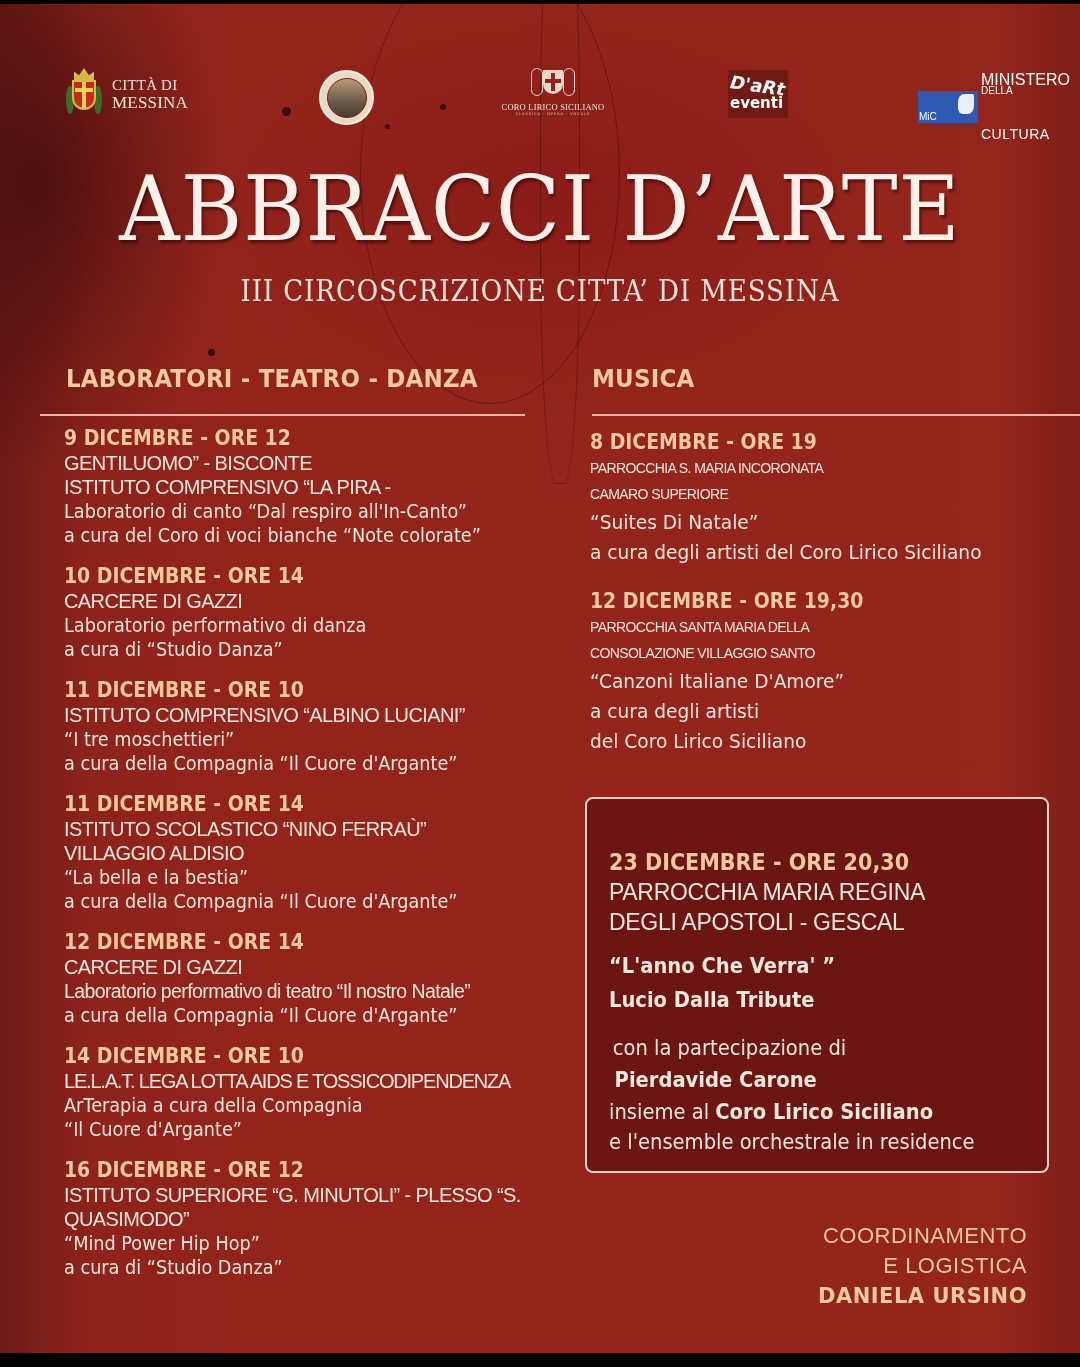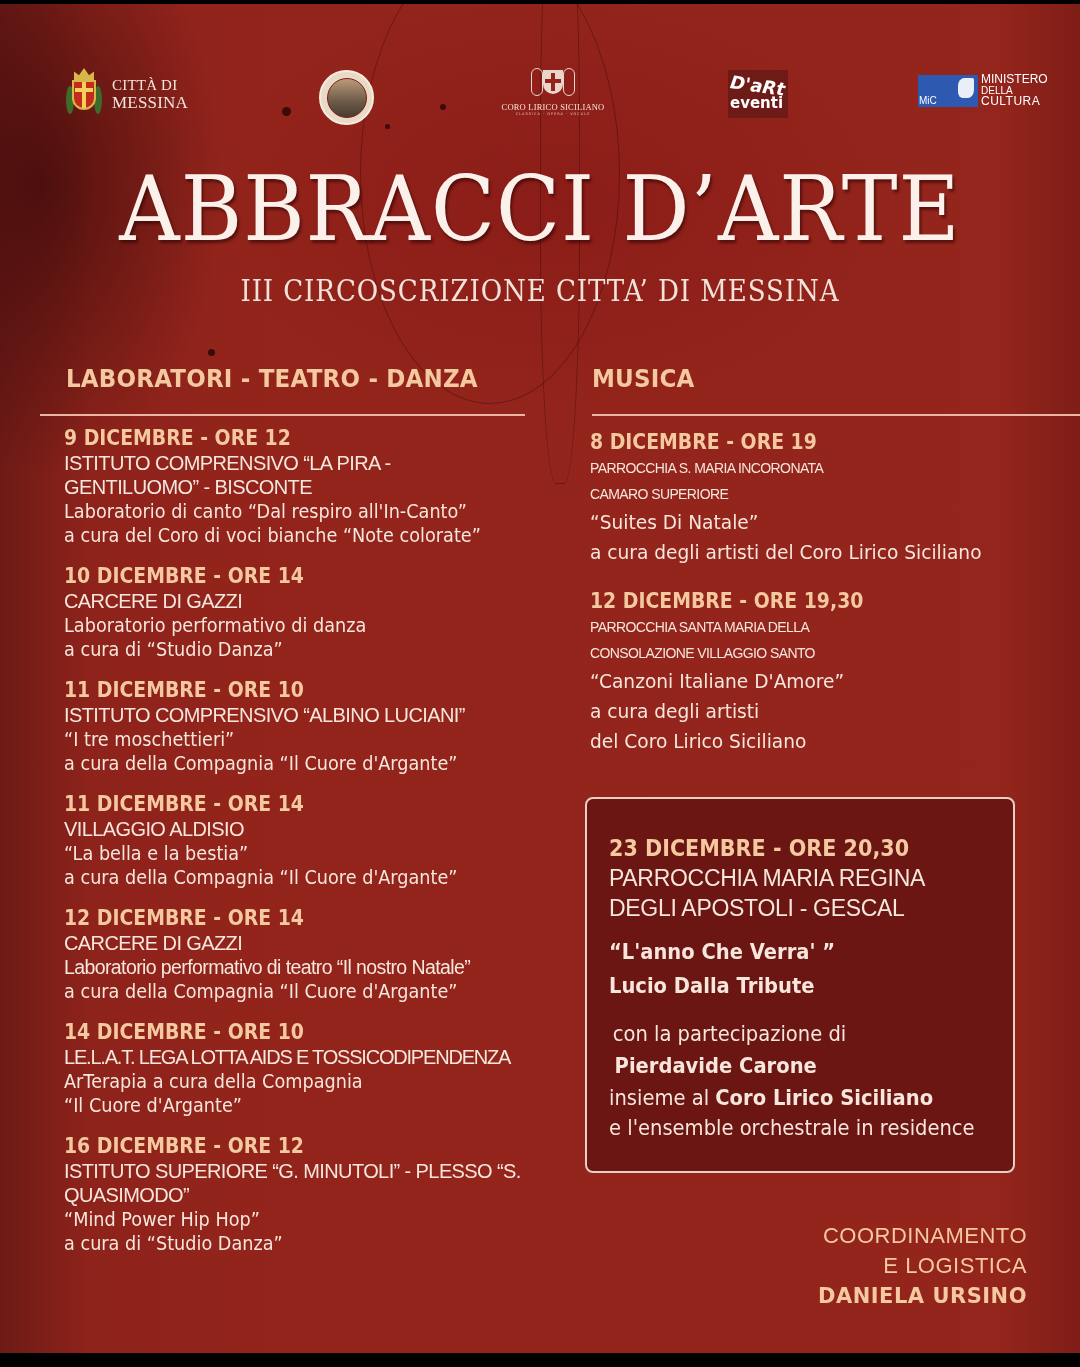--- a/index.html
+++ b/index.html
@@ -52,7 +52,7 @@
   .mic-box .mic-label { position: absolute; left: 1px; bottom: 1px; font-family: "Liberation Sans", sans-serif; font-size: 10px; color: #fff; }
   .mic-box .face { position: absolute; right: 4px; top: 3px; width: 16px; height: 20px; background: #fff; border-radius: 40% 10% 40% 30%; opacity: 0.9; }
   .mic-text { font-family: "Liberation Sans", sans-serif; color: #fff; line-height: 11px; }
-  .mic-text .l1 { font-size: 12px; }
+  .mic-text .l1 { font-size: 16px; }
   .mic-text .l2 { font-size: 10px; }
   .mic-text .l3 { font-size: 12px; letter-spacing: 0.5px; }
 

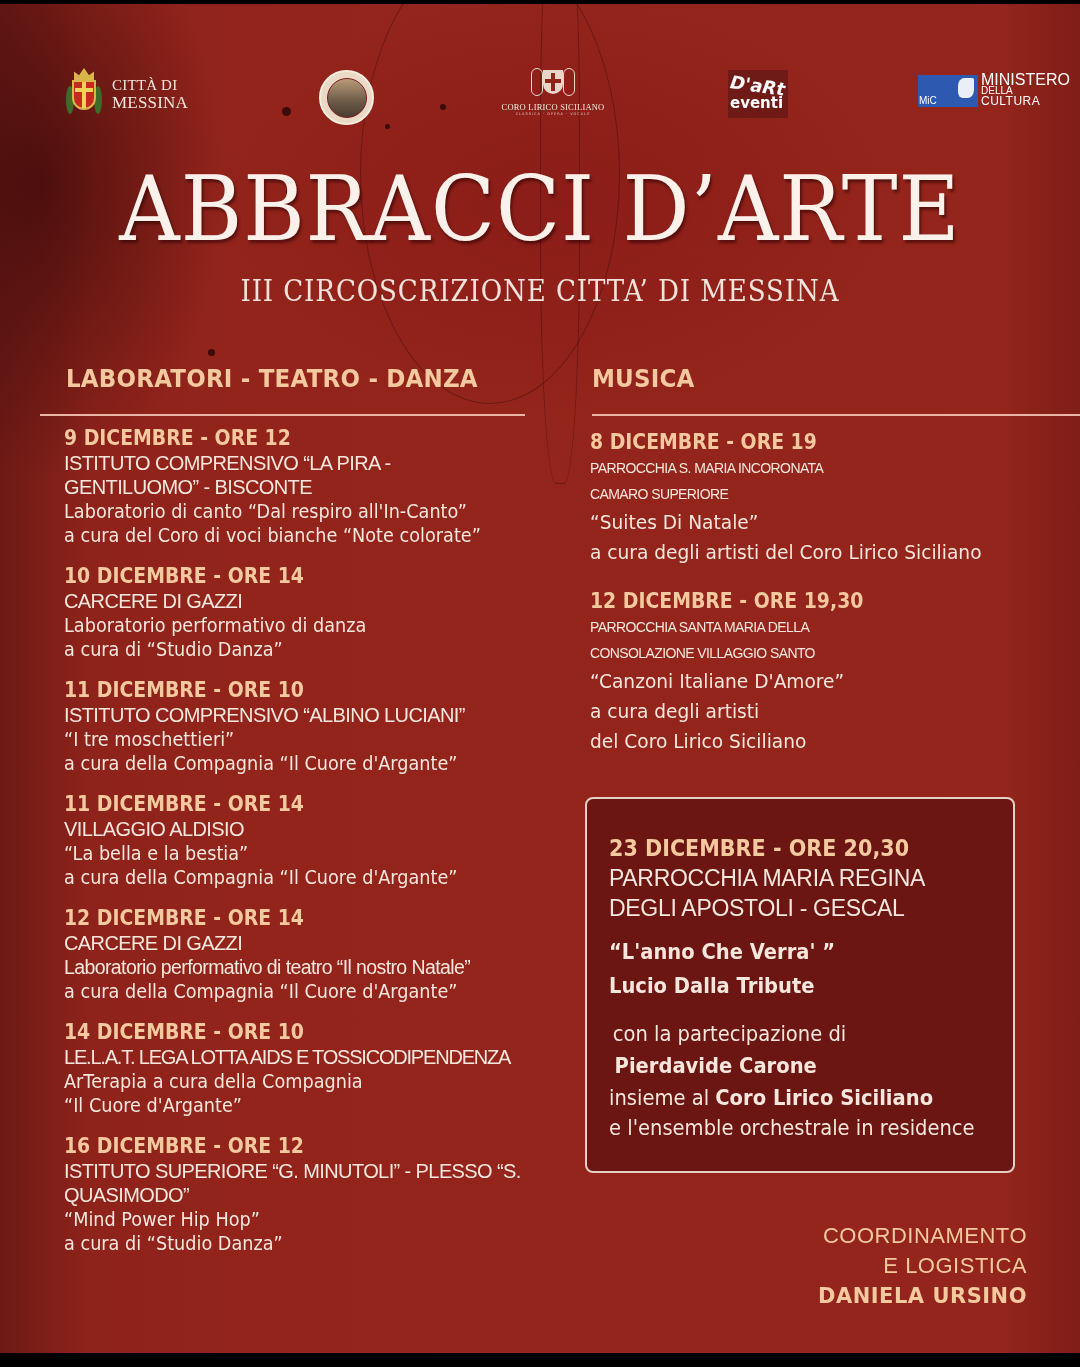--- a/index.html
+++ b/index.html
@@ -54,7 +54,7 @@
   .mic-text { font-family: "Liberation Sans", sans-serif; color: #fff; line-height: 11px; }
   .mic-text .l1 { font-size: 16px; }
   .mic-text .l2 { font-size: 10px; }
-  .mic-text .l3 { font-size: 12px; letter-spacing: 0.5px; }
+  .mic-text .l3 { font-size: 14px; letter-spacing: 0.5px; margin-top: 33px; }
 
   
   .title {

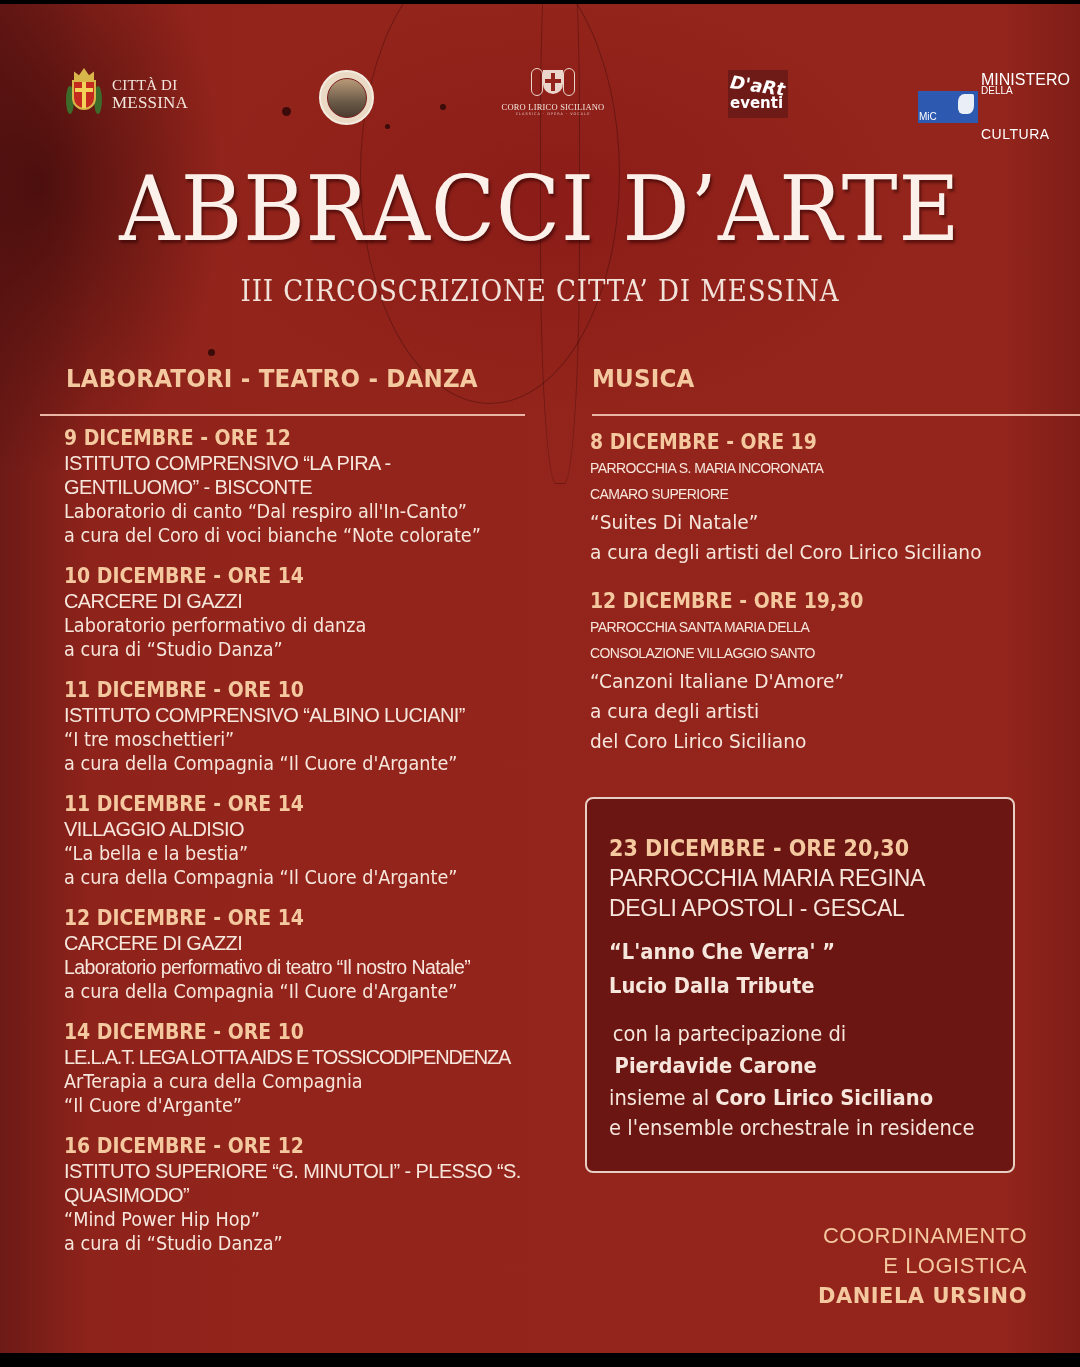--- a/index.html
+++ b/index.html
@@ -185,8 +185,8 @@
   <div class="events events-left">
     <div class="event">
       <div class="ev-date">9 DICEMBRE - ORE 12</div>
+      <div class="ev-venue">GENTILUOMO” - BISCONTE</div>
       <div class="ev-venue">ISTITUTO COMPRENSIVO “LA PIRA -</div>
-      <div class="ev-venue">GENTILUOMO” - BISCONTE</div>
       <div class="ev-line">Laboratorio di canto “Dal respiro all'In-Canto”</div>
       <div class="ev-line">a cura del Coro di voci bianche “Note colorate”</div>
     </div>

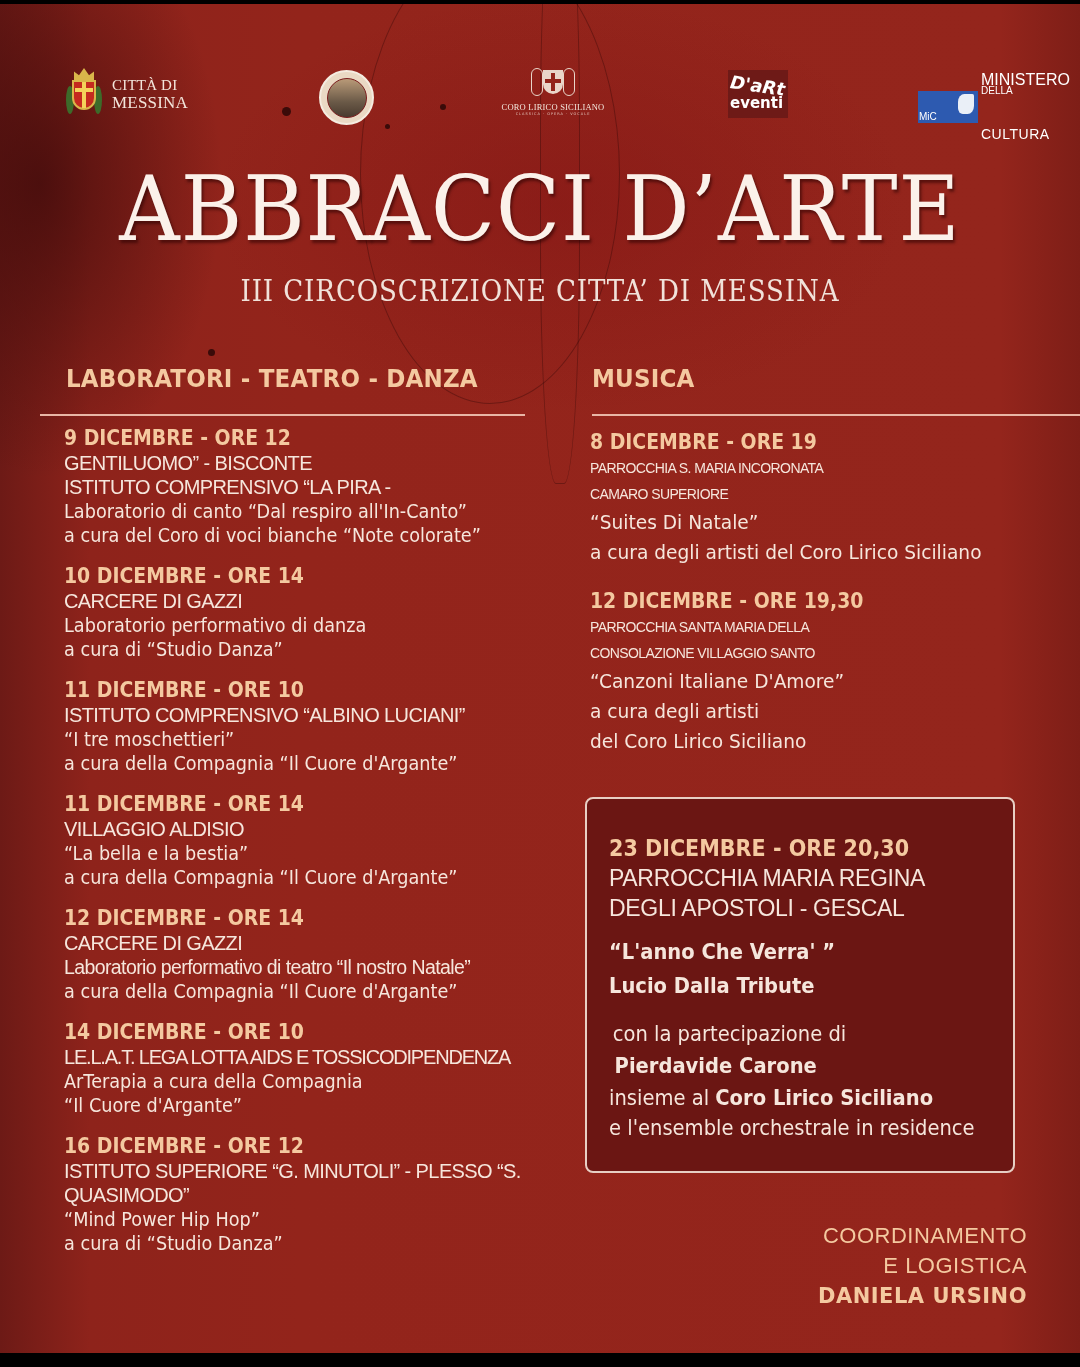--- a/index.html
+++ b/index.html
@@ -204,6 +204,7 @@
     </div>
     <div class="event">
       <div class="ev-date">11 DICEMBRE - ORE 14</div>
+      <div class="ev-venue">ISTITUTO SCOLASTICO “NINO FERRAÙ”</div>
       <div class="ev-venue">VILLAGGIO ALDISIO</div>
       <div class="ev-line">“La bella e la bestia”</div>
       <div class="ev-line">a cura della Compagnia “Il Cuore d'Argante”</div>

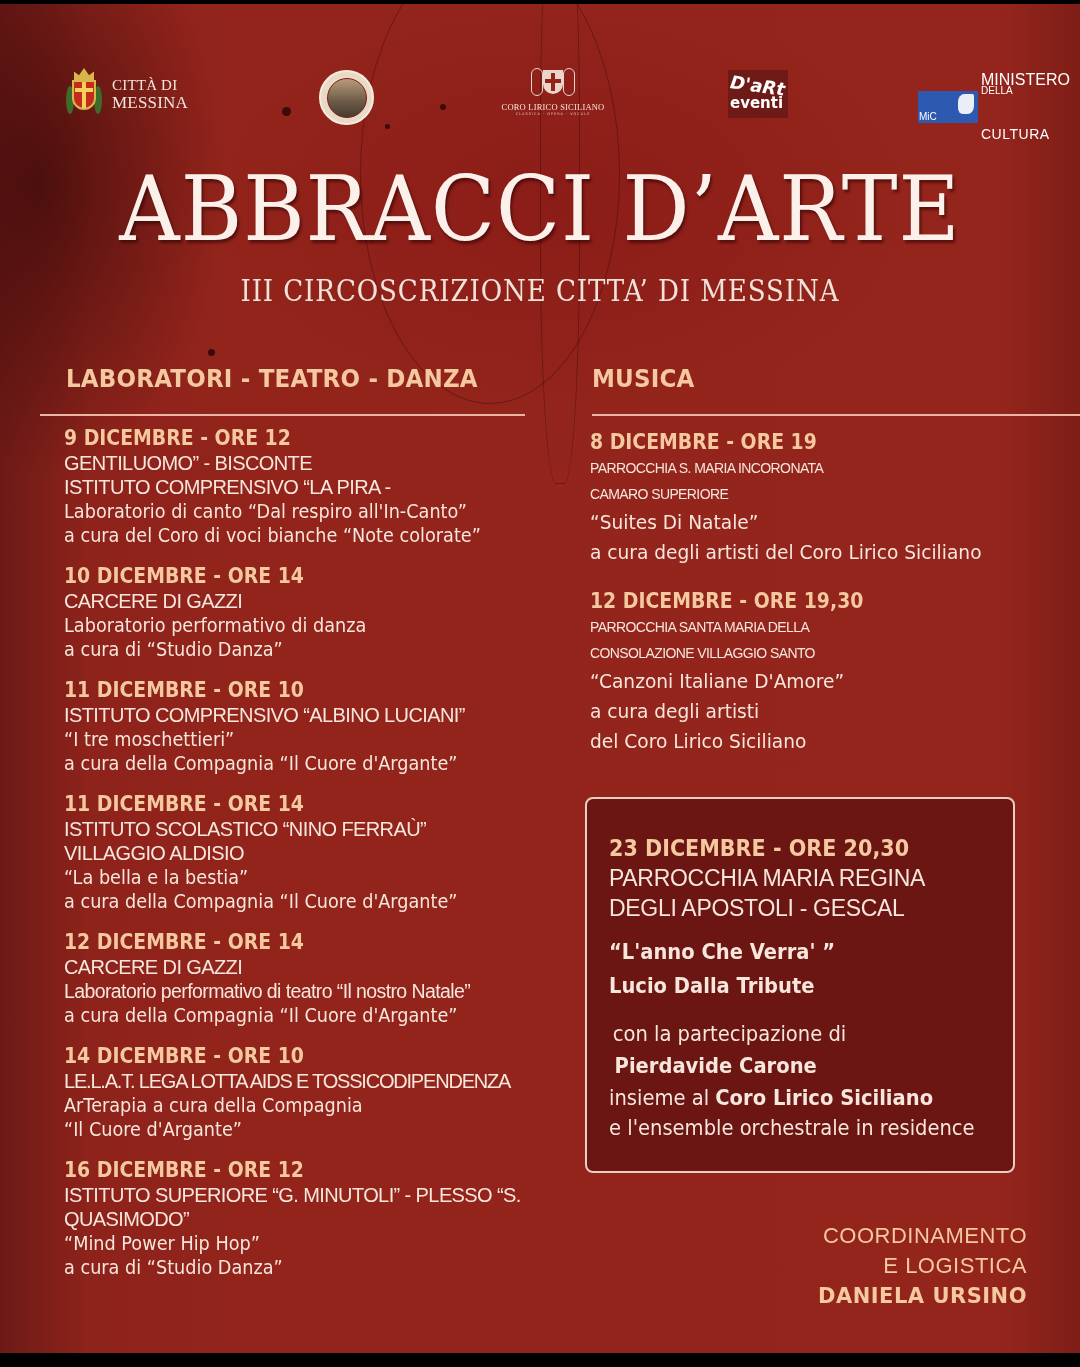--- a/index.html
+++ b/index.html
@@ -95,9 +95,9 @@
 
   
   .box {
-    position: absolute; left: 585px; top: 793px; width: 430px; height: 376px;
+    position: absolute; left: 585px; top: 793px; width: 464px; height: 376px;
     background: #6b1613; border: 2px solid #e8cfc4; border-radius: 8px; color: #f6e6dc;
-    padding: 34px 20px 0 22px;
+    padding: 48px 20px 0 22px;
   }
   .box .ev-date { font-size: 22.5px; line-height: 30px; }
   .box .box-venue { font-family: "Liberation Sans", sans-serif; font-size: 23px; line-height: 30px; letter-spacing: -0.3px; }

